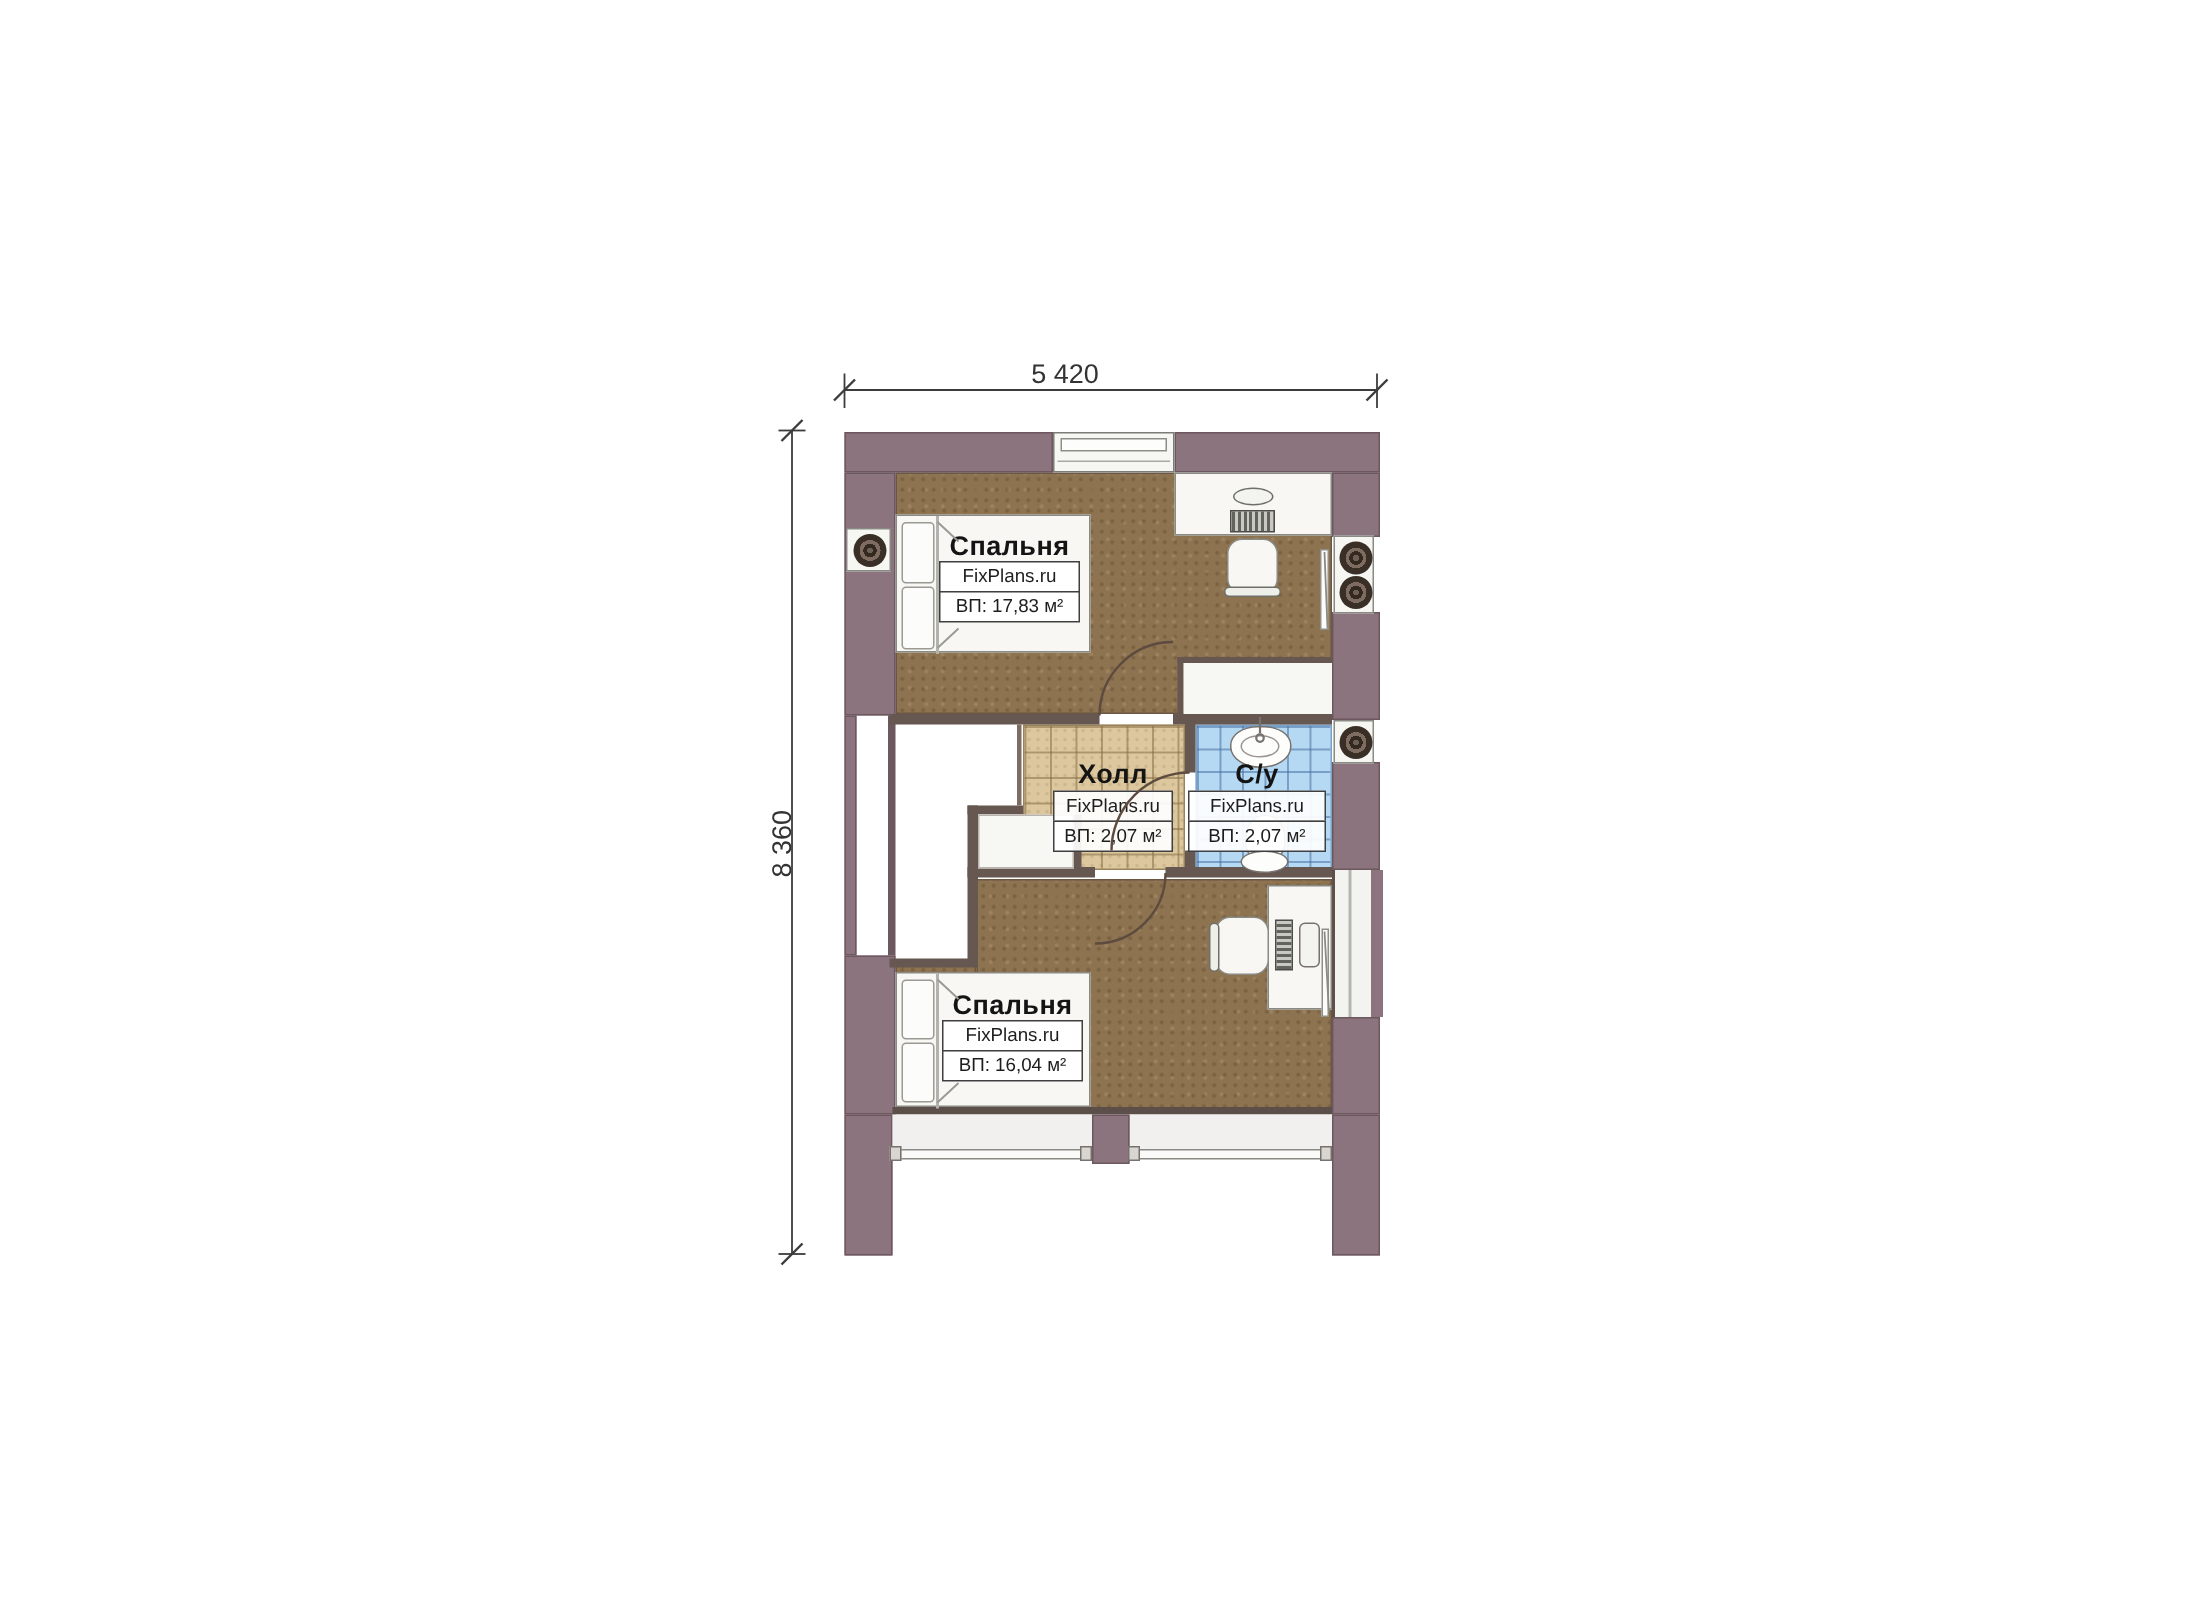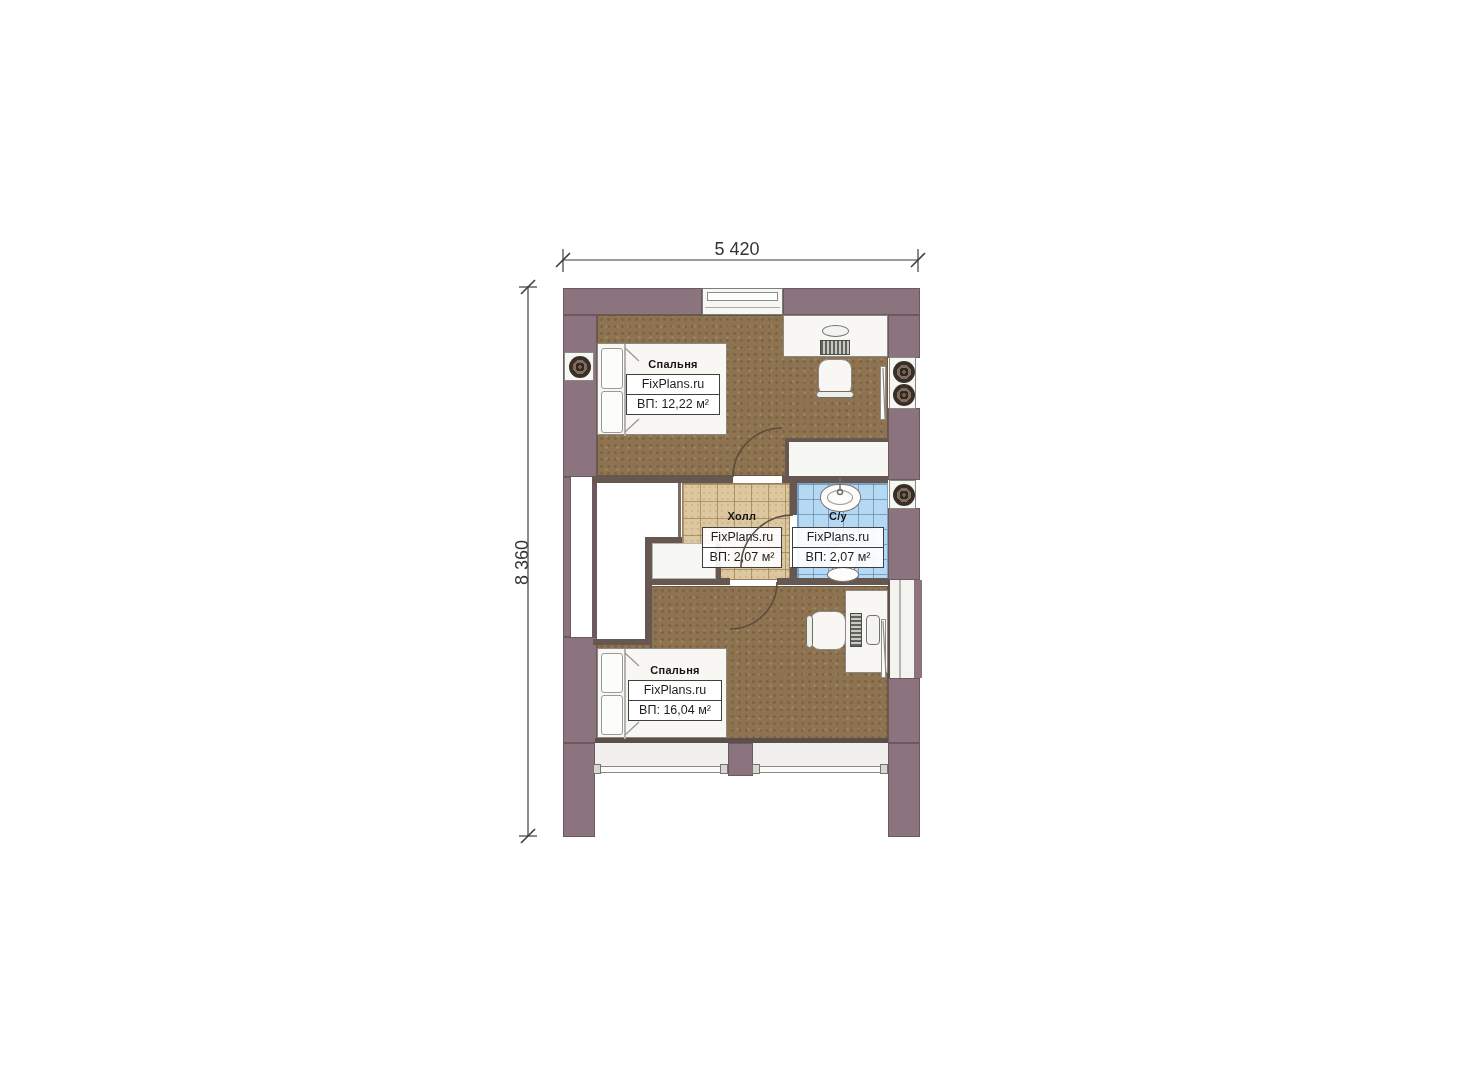--- a/index.html
+++ b/index.html
@@ -184,7 +184,7 @@
     <div class="label-box" style="width:92px;">ВП: 16,04 м²</div>
   </div>
 
-  <div class="abs dim-text" style="left:687px;top:239px;width:100px;text-align:center;">5 420</div>
+  <div class="abs dim-text" style="left:660px;top:239px;width:100px;text-align:center;">5 420</div>
   <div class="abs dim-text" style="left:472px;top:552px;width:100px;text-align:center;transform:rotate(-90deg);transform-origin:center;">8 360</div>
 
   <svg width="1474" height="1080">

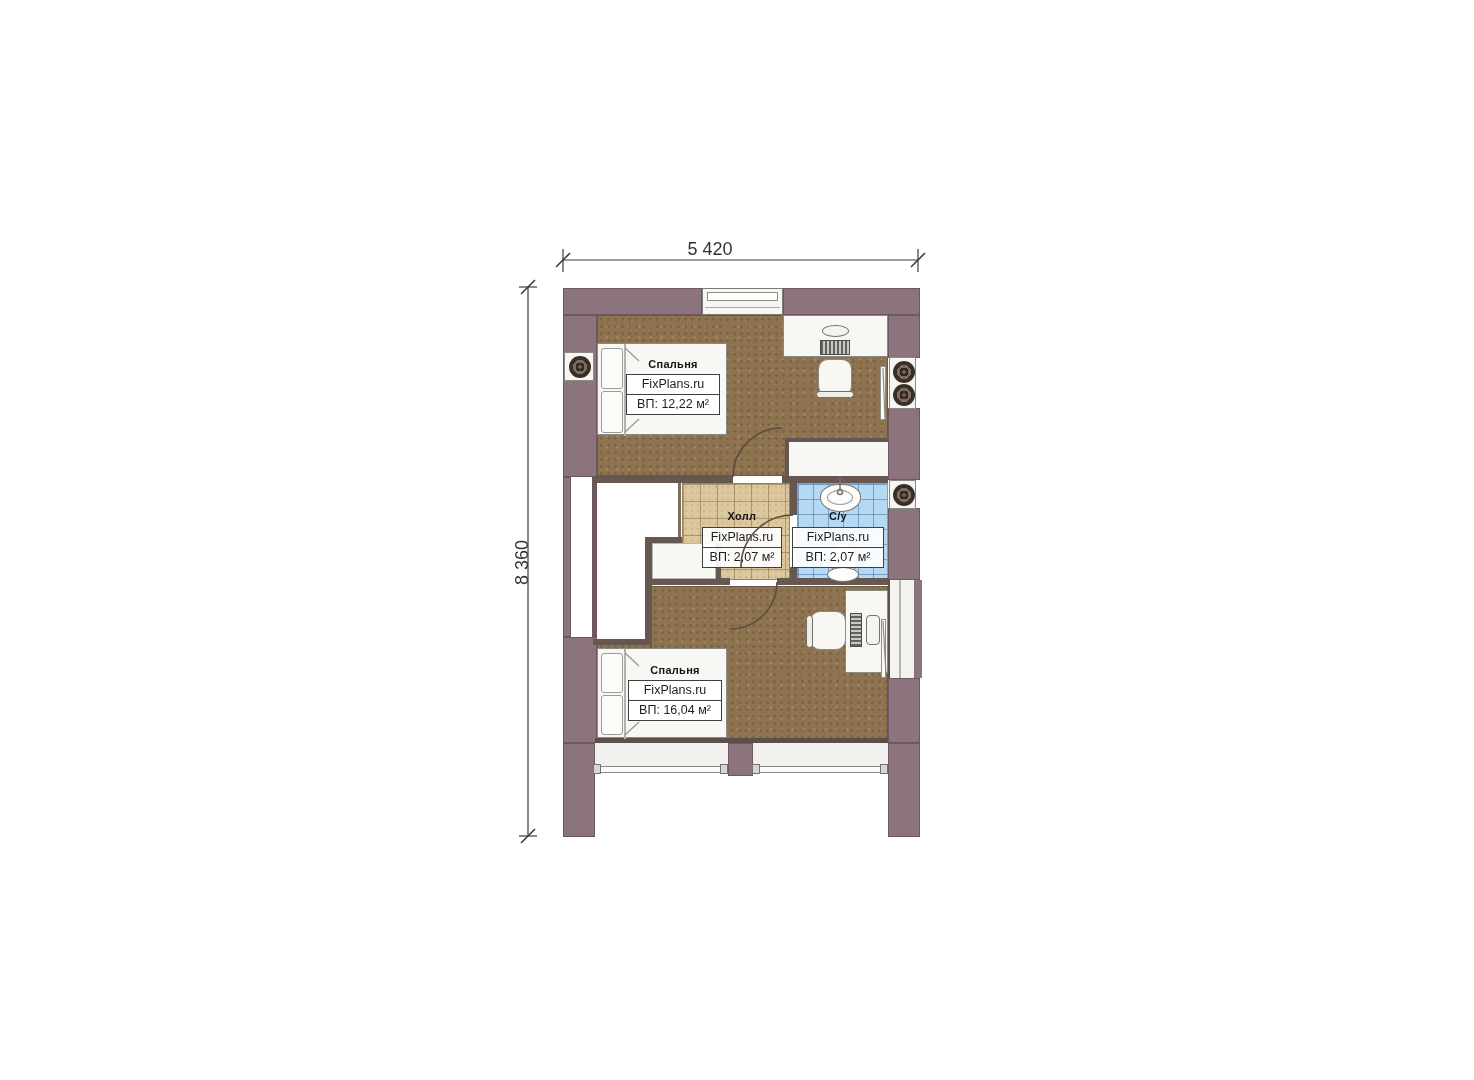--- a/index.html
+++ b/index.html
@@ -41,7 +41,7 @@
   .vent{border-radius:50%;
     background:radial-gradient(circle at 50% 50%, #6e5f55 0 2px, #33291f 2px 4.5px, #7d6c5f 4.5px 7px, #3a2f26 7px 11px);}
   .label-group{display:flex;flex-direction:column;align-items:center;}
-  .room-title{font-size:11px;font-weight:bold;color:#141414;letter-spacing:0.3px;line-height:16px;}
+  .room-title{font-size:18px;font-weight:bold;color:#141414;letter-spacing:0.3px;line-height:16px;}
   .label-box{border:1.5px solid #3f3f3f;background:rgba(255,255,255,0.92);
     font-size:12.5px;color:#1d1d1d;display:flex;align-items:center;justify-content:center;
     height:19px;line-height:19px;white-space:nowrap;}

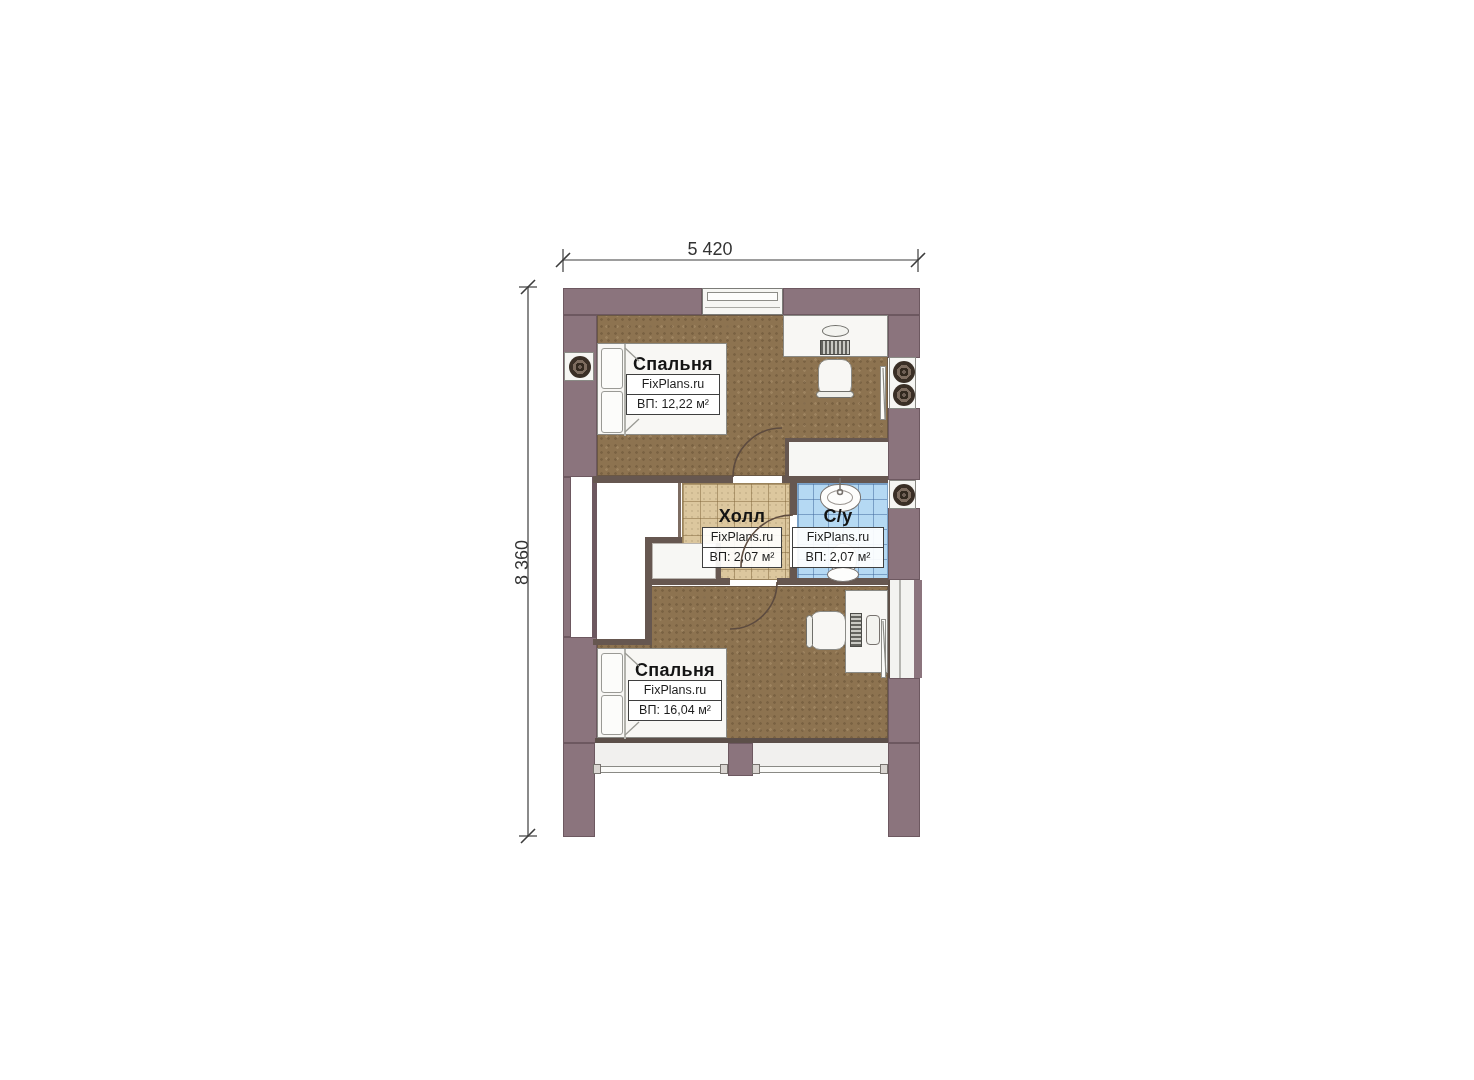--- a/index.html
+++ b/index.html
@@ -163,7 +163,7 @@
   <div class="abs label-group" style="left:615px;top:356px;width:116px;">
     <div class="room-title">Спальня</div>
     <div class="label-box" style="width:92px;margin-top:2px;">FixPlans.ru</div>
-    <div class="label-box" style="width:92px;">ВП: 12,22 м²</div>
+    <div class="label-box" style="width:92px;">ВП: 17,83 м²</div>
   </div>
 
   <div class="abs label-group" style="left:692px;top:508px;width:100px;">

